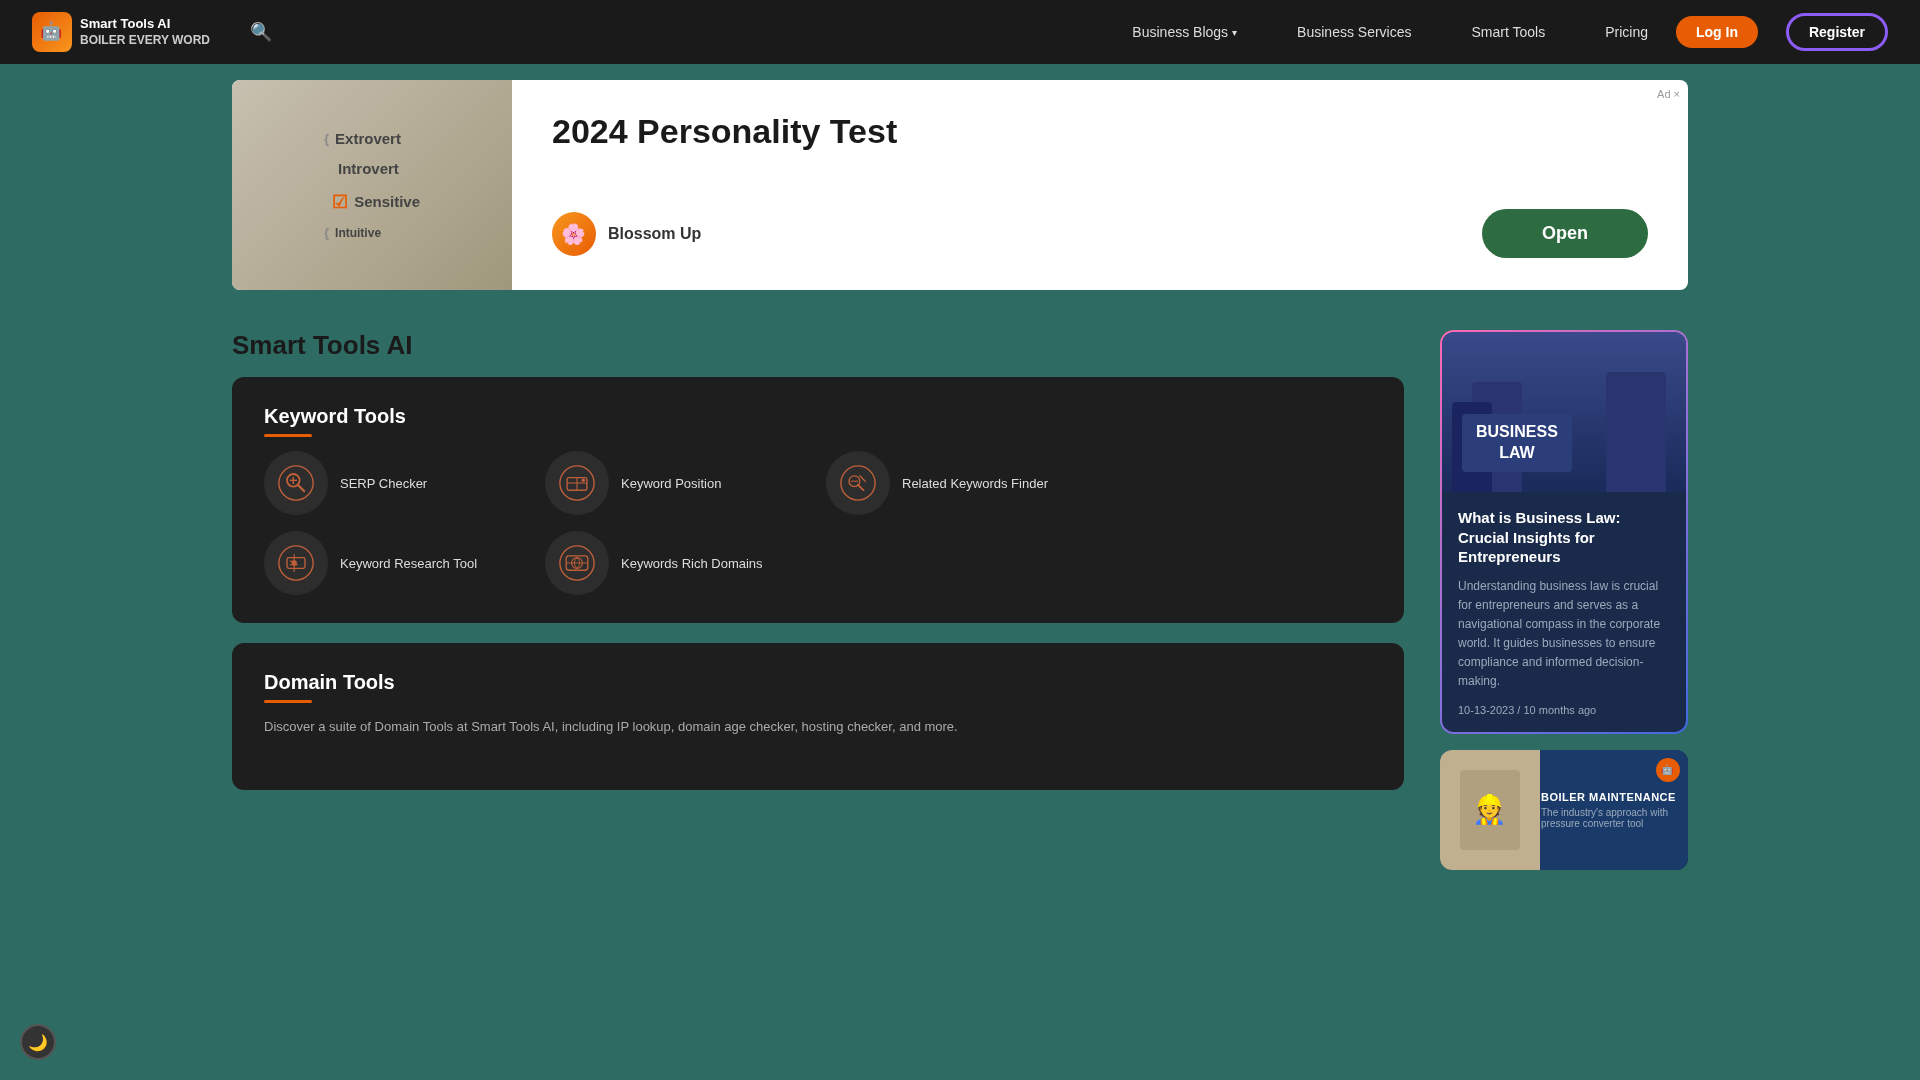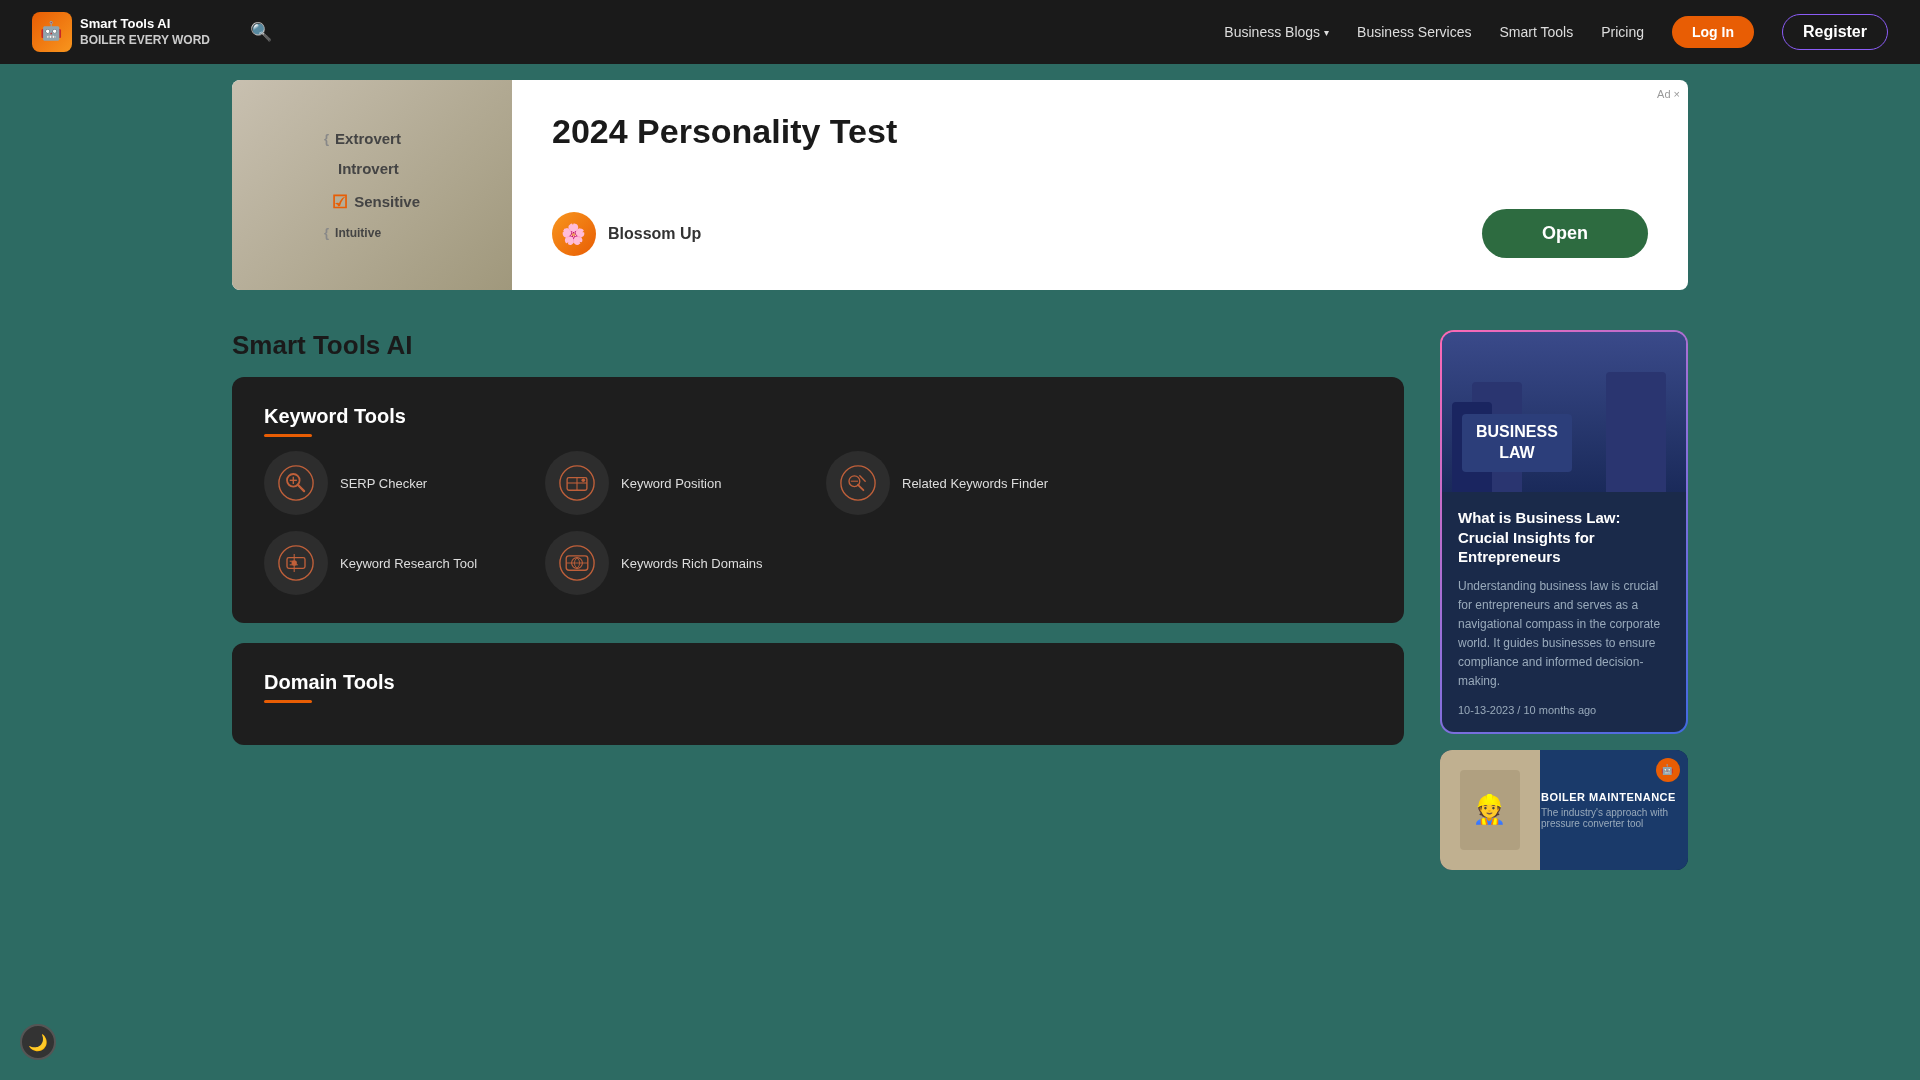--- a/index.html
+++ b/index.html
@@ -53,6 +53,7 @@
       display: flex;
       align-items: center;
       gap: 4px;
+      margin-left: 32px;
     }
     .nav-link .arrow { font-size: 10px; }
     .btn-login {

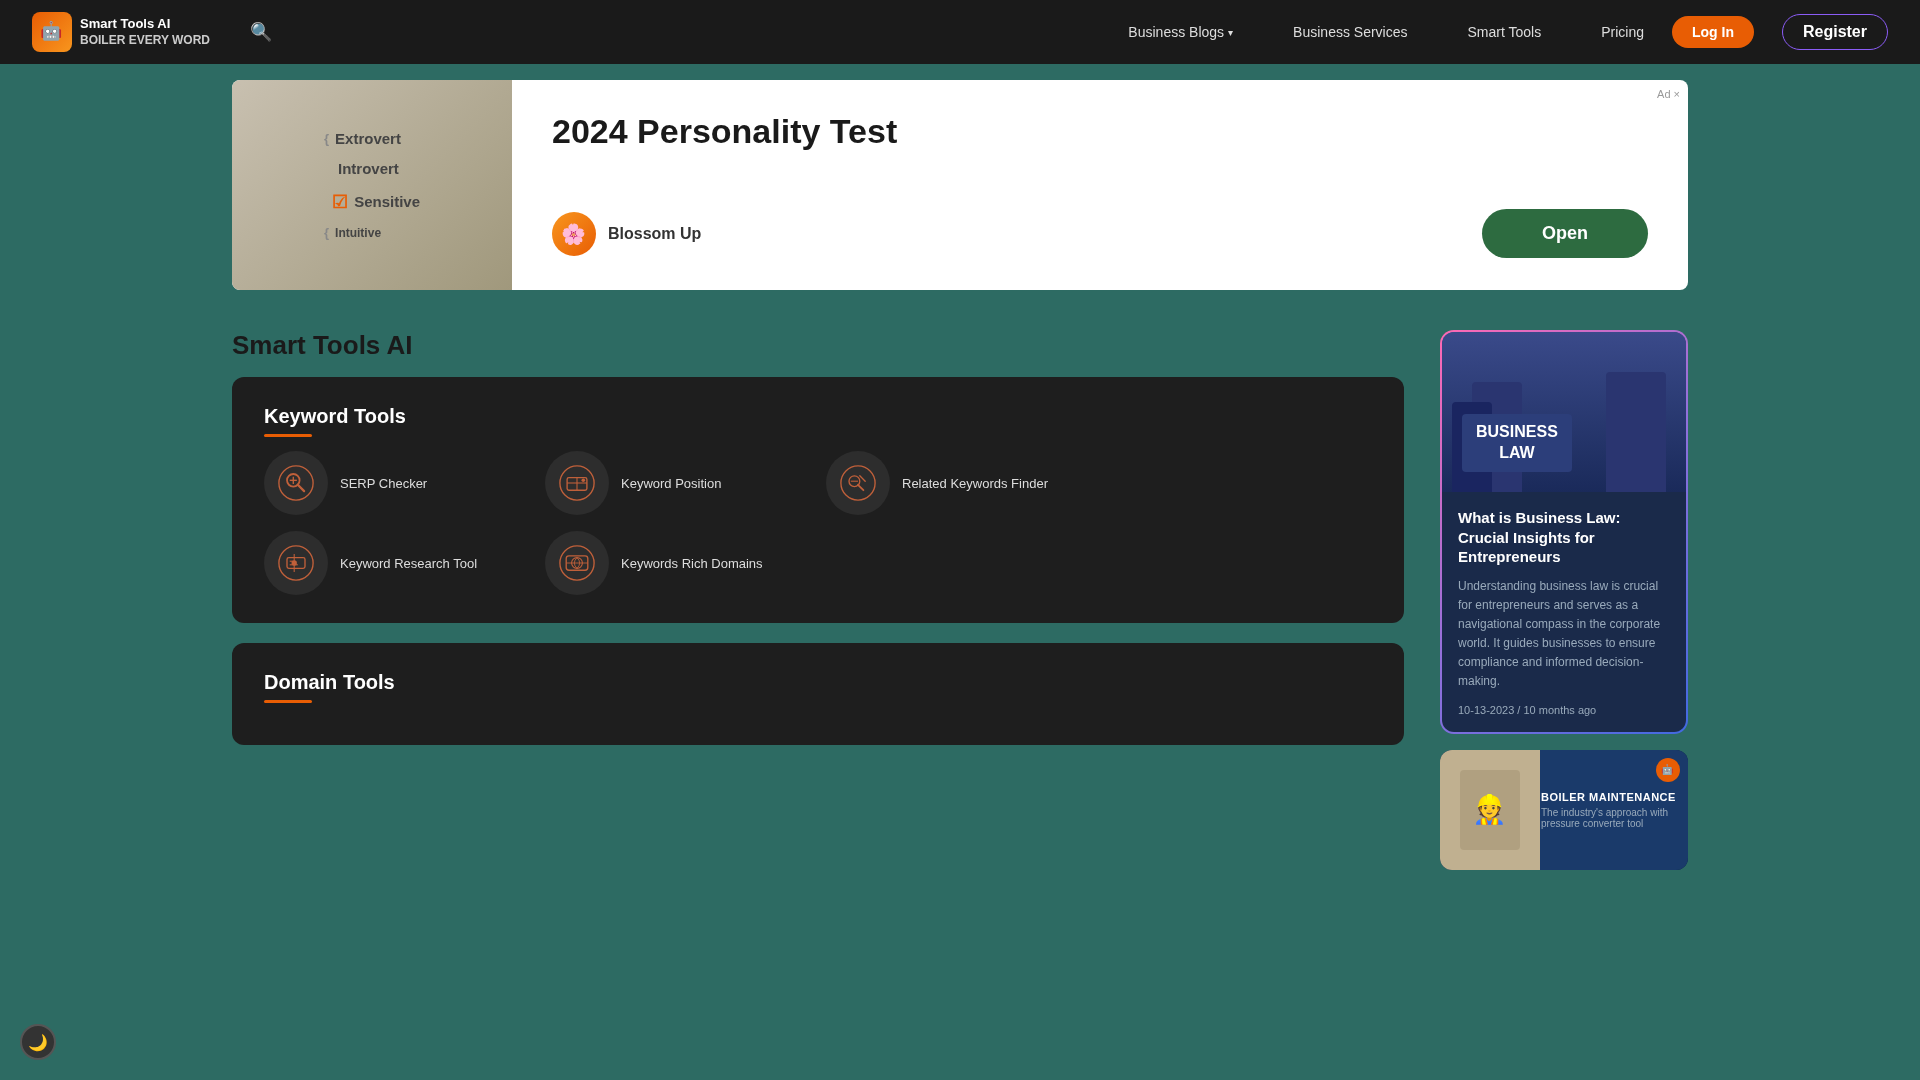--- a/index.html
+++ b/index.html
@@ -69,10 +69,10 @@
     .btn-register {
       background: transparent;
       color: white;
-      border: 1px solid #8b5cf6;
+      border: 3px solid #8b5cf6;
       padding: 8px 20px;
       border-radius: 20px;
-      font-size: 16px;
+      font-size: 14px;
       cursor: pointer;
       font-weight: 600;
     }

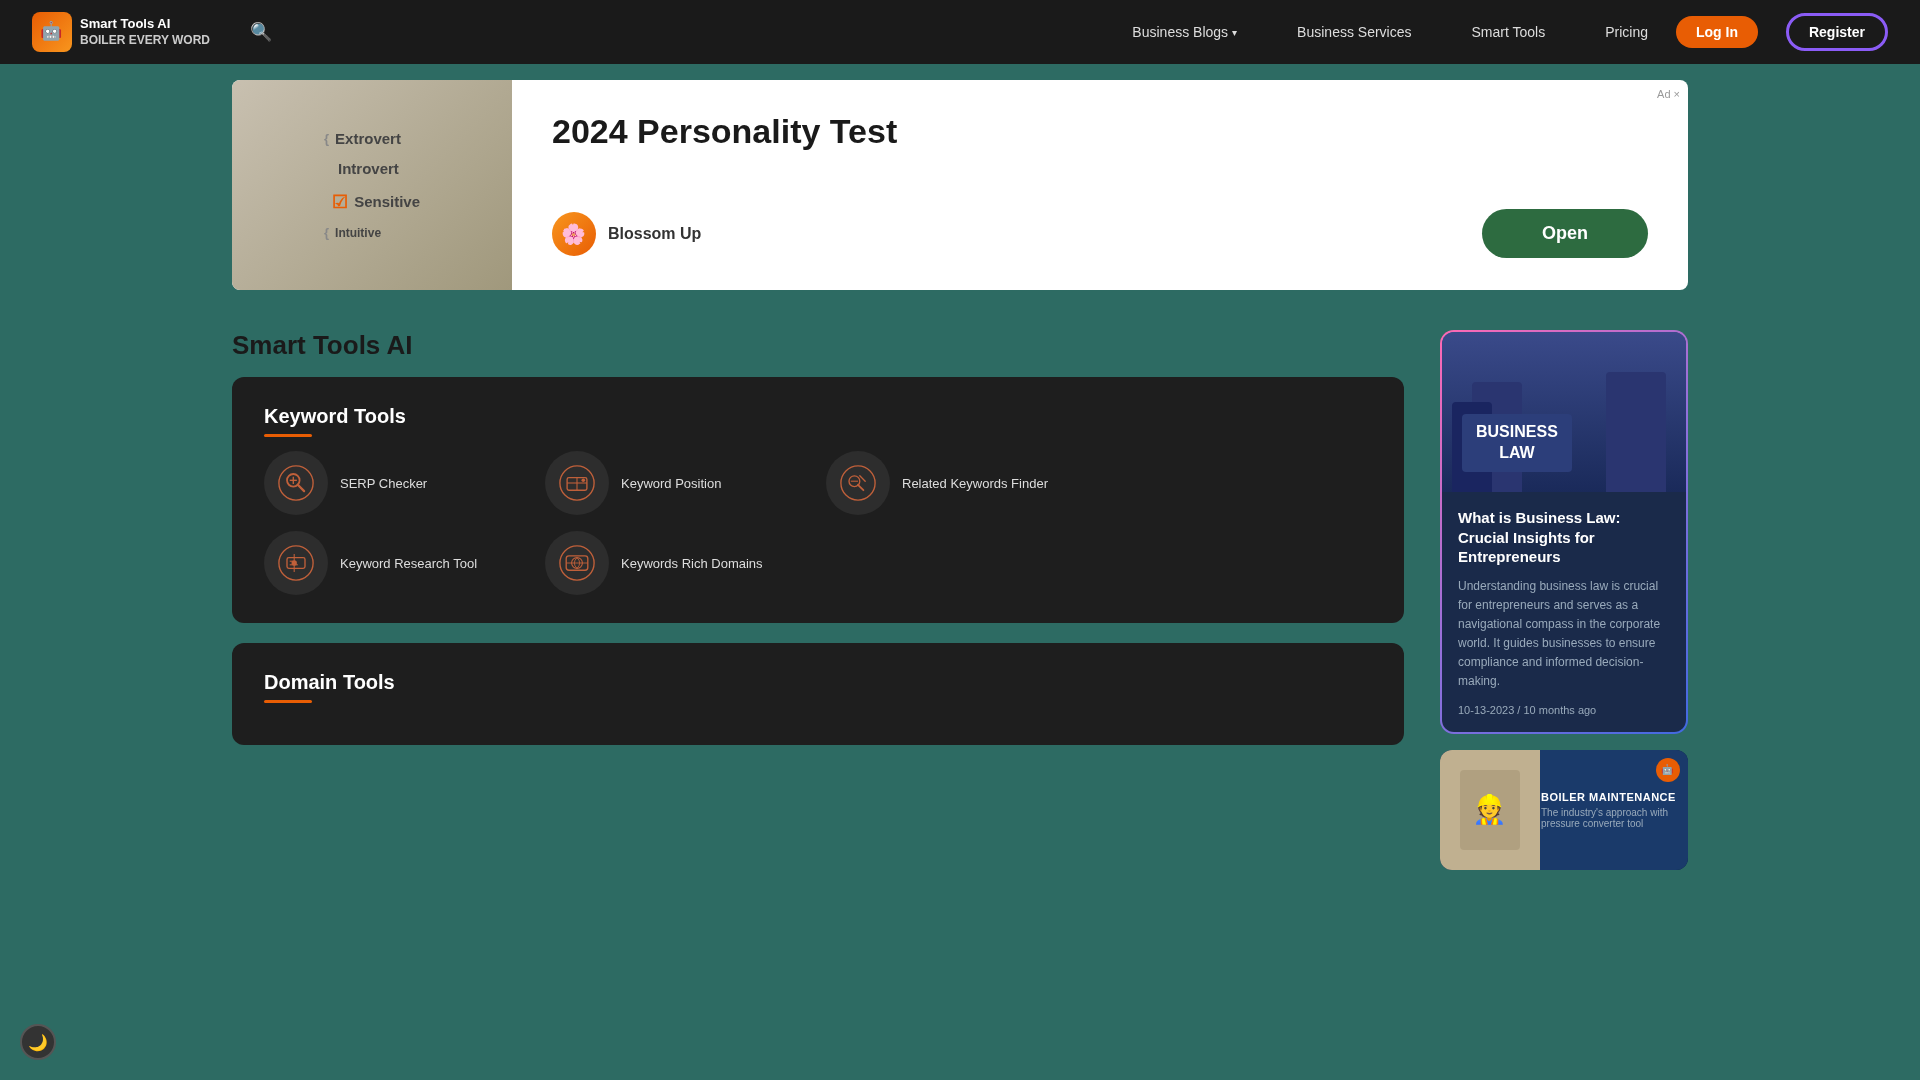--- a/index.html
+++ b/index.html
@@ -530,6 +530,7 @@
     <div class="tool-card">
       <div class="tool-card-title">Domain Tools</div>
       <div class="tool-card-divider"></div>
+      <p class="tool-card-desc">Discover a suite of Domain Tools at Smart Tools AI, including IP lookup, domain age checker, hosting checker, and more.</p>
     </div>
   </div>
 

